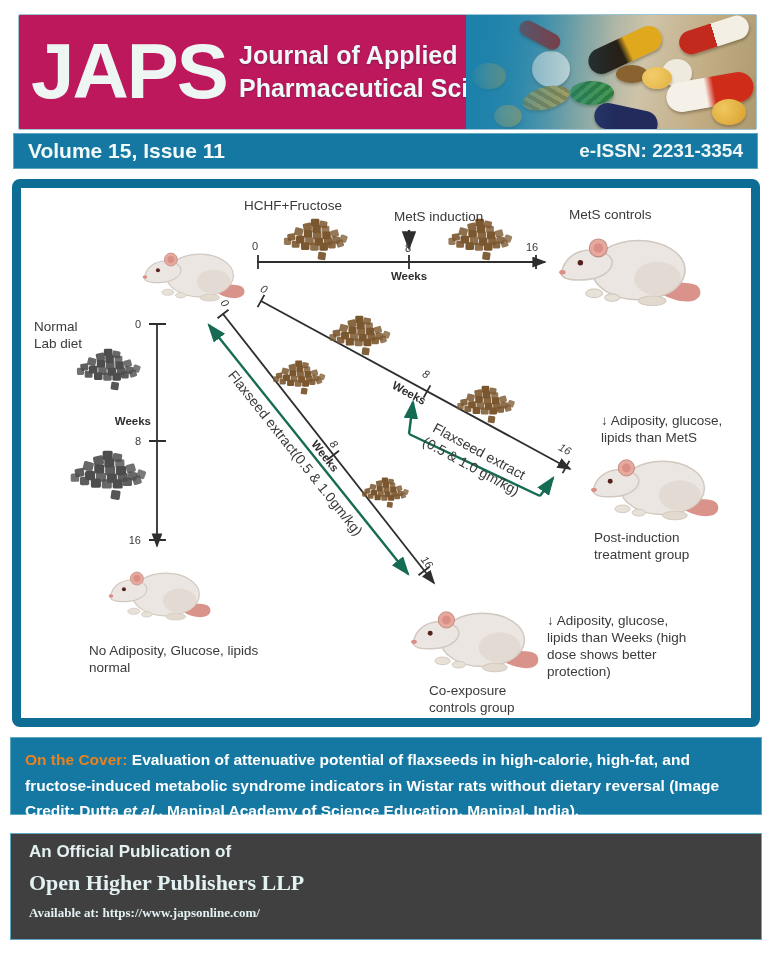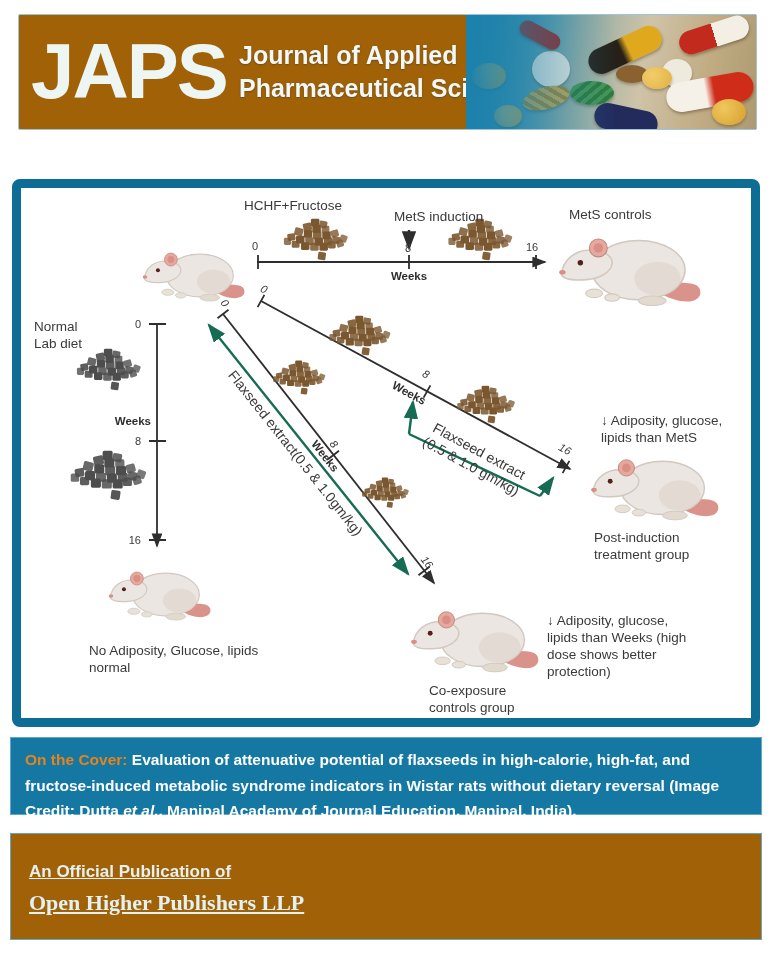--- a/index.html
+++ b/index.html
@@ -7,7 +7,7 @@
         font-family:"Liberation Sans",sans-serif;}
   
   .masthead{position:absolute;left:18px;top:14px;width:737px;height:114px;
-            background:#a16207;border:1px solid #9cc6d6;border-radius:2px;overflow:hidden;}
+            background:#be185d;border:1px solid #9cc6d6;border-radius:2px;overflow:hidden;}
   .logo{position:absolute;left:12px;top:6px;font-size:78px;font-weight:bold;
         letter-spacing:-2px;color:#eef6f4;line-height:100px;}
   .jname{position:absolute;left:220px;top:24px;font-size:25px;font-weight:bold;

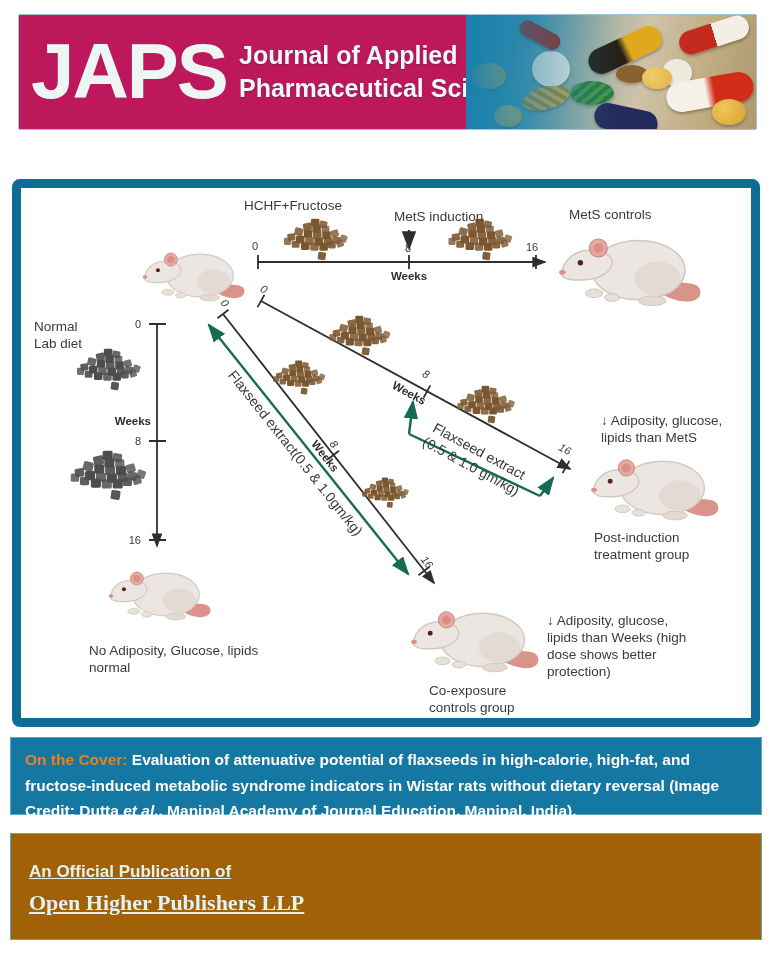--- a/index.html
+++ b/index.html
@@ -124,6 +124,10 @@
     </div>
   </div>
 
+  <div class="volbar">
+    <span class="vol">Volume 15, Issue 11</span>
+    <span class="issn">e-ISSN: 2231-3354</span>
+  </div>
 
   <div class="frame">
     <div class="canvas">

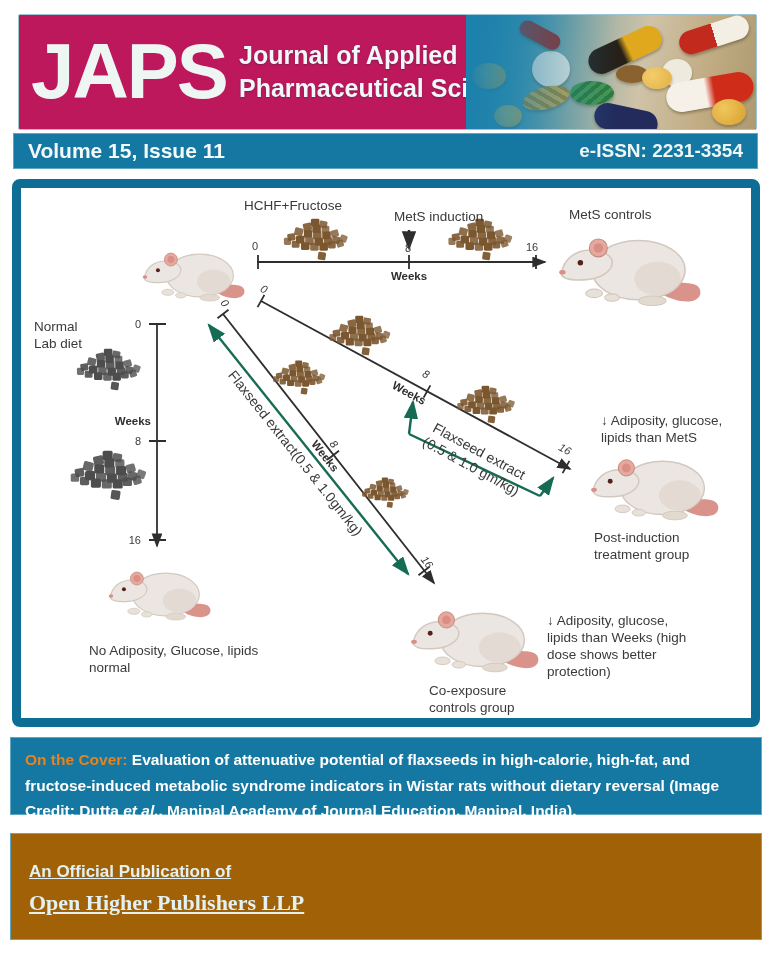--- a/index.html
+++ b/index.html
@@ -248,7 +248,7 @@
   </div>
 
   <div class="caption">
-    <span class="oc">On the Cover:</span><span> Evaluation of attenuative potential of flaxseeds in high-calorie, high-fat, and fructose-induced metabolic syndrome indicators in Wistar rats without dietary reversal (Image Credit: Dutta </span><i>et al.</i><span>, Manipal Academy of Journal Education, Manipal, India).</span>
+    <span class="oc">On the Cover:</span><span> Evaluation of attenuative potential of flaxseeds in high-calorie, high-fat, and fructose-induced metabolic syndrome indicators in Wistar rats without dietary reversal (Image Credit: Dutta </span><i>et al.</i><span>, Manipal Academy of Science Education, Manipal, India).</span>
   </div>
 
   <div class="footer">

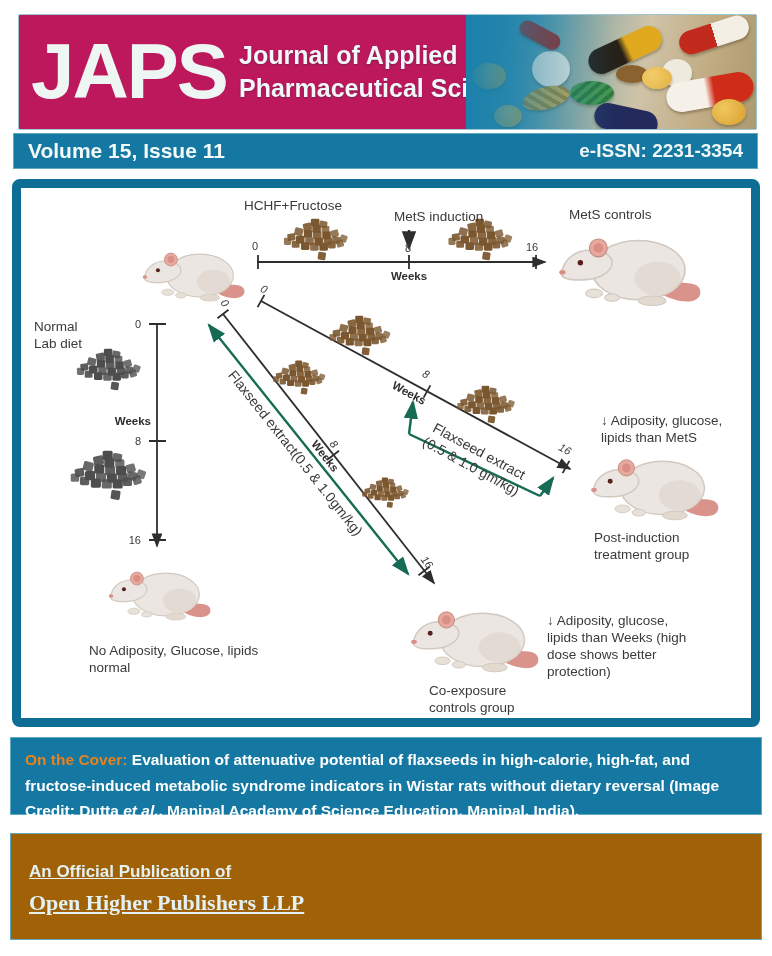--- a/index.html
+++ b/index.html
@@ -41,8 +41,8 @@
            font-size:15.5px;font-weight:bold;line-height:25.5px;color:#ffffff;}
   .caption .oc{color:#e8821e;}
   
-  .footer{position:absolute;left:10px;top:833px;width:752px;height:107px;background:#a16207;
-          border:1px solid #5fa8c2;box-sizing:border-box;padding:26px 0 0 18px;color:#e3f1f2;text-decoration:underline;}
+  .footer{position:absolute;left:10px;top:833px;width:752px;height:107px;background:#404040;
+          border:1px solid #5fa8c2;box-sizing:border-box;padding:6px 0 0 18px;color:#e3f1f2;}
   .f1{font-size:17px;font-weight:bold;font-family:"Liberation Sans",sans-serif;margin-top:2px;}
   .f2{font-size:22px;font-weight:bold;font-family:"Liberation Serif",serif;margin-top:8px;}
   .f3{font-size:13px;font-weight:bold;font-family:"Liberation Serif",serif;margin-top:9px;}

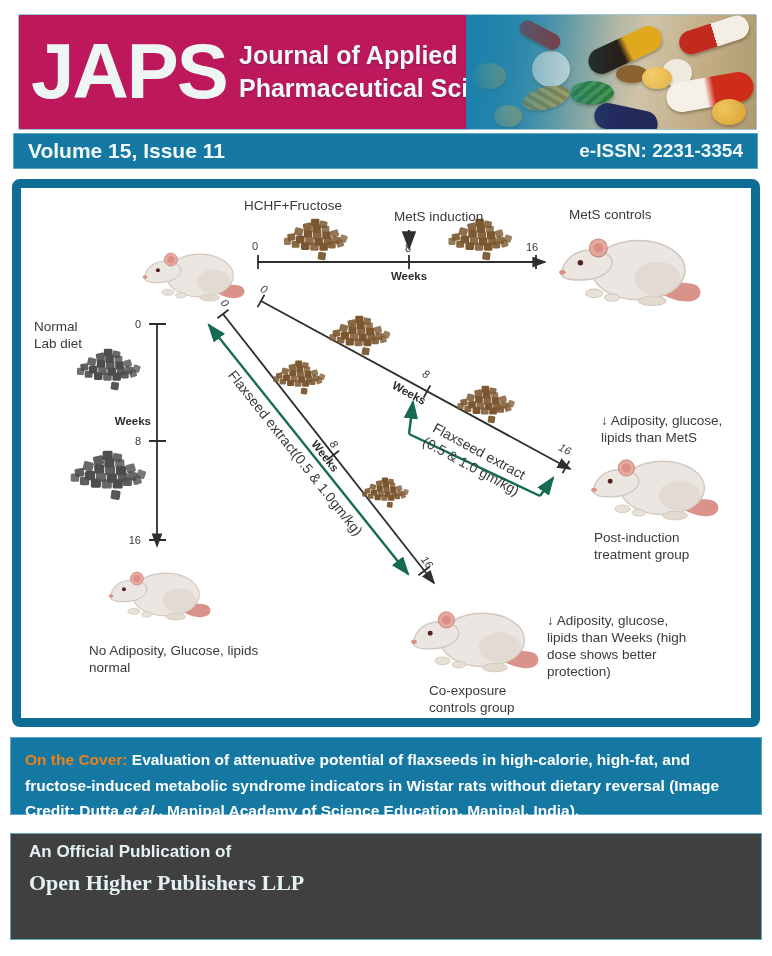--- a/index.html
+++ b/index.html
@@ -254,6 +254,7 @@
   <div class="footer">
     <div class="f1">An Official Publication of</div>
     <div class="f2">Open Higher Publishers LLP</div>
+    <div class="f3">Available at: https://www.japsonline.com/</div>
   </div>
 
 </div>

